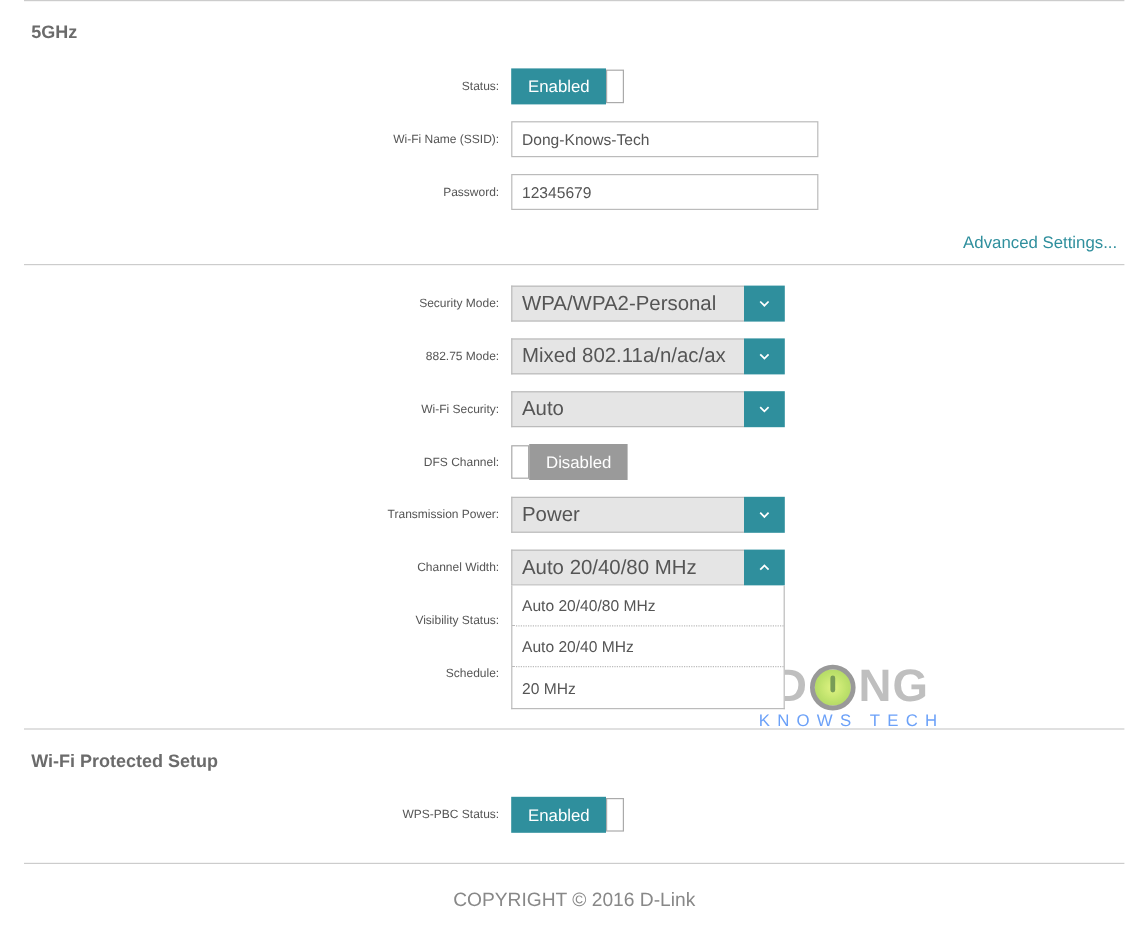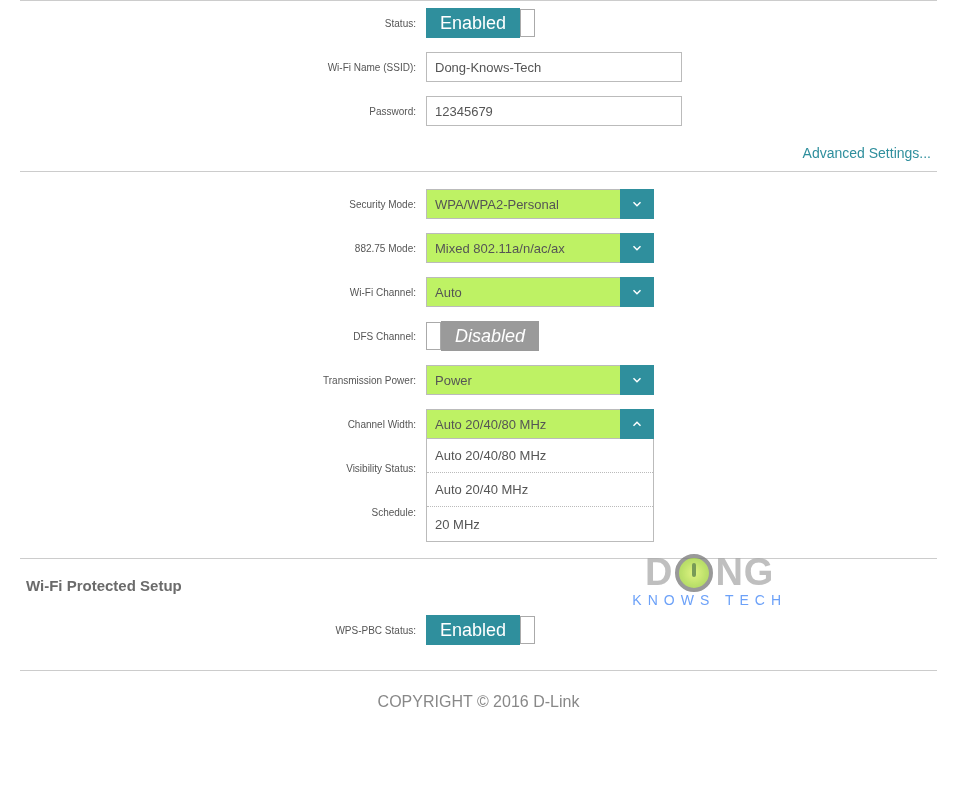--- a/index.html
+++ b/index.html
@@ -188,6 +188,7 @@
 <div class="container">
   <hr class="hr">
 
+  <div class="section-title">5GHz</div>
 
   <div class="form-area">
     <div class="row">

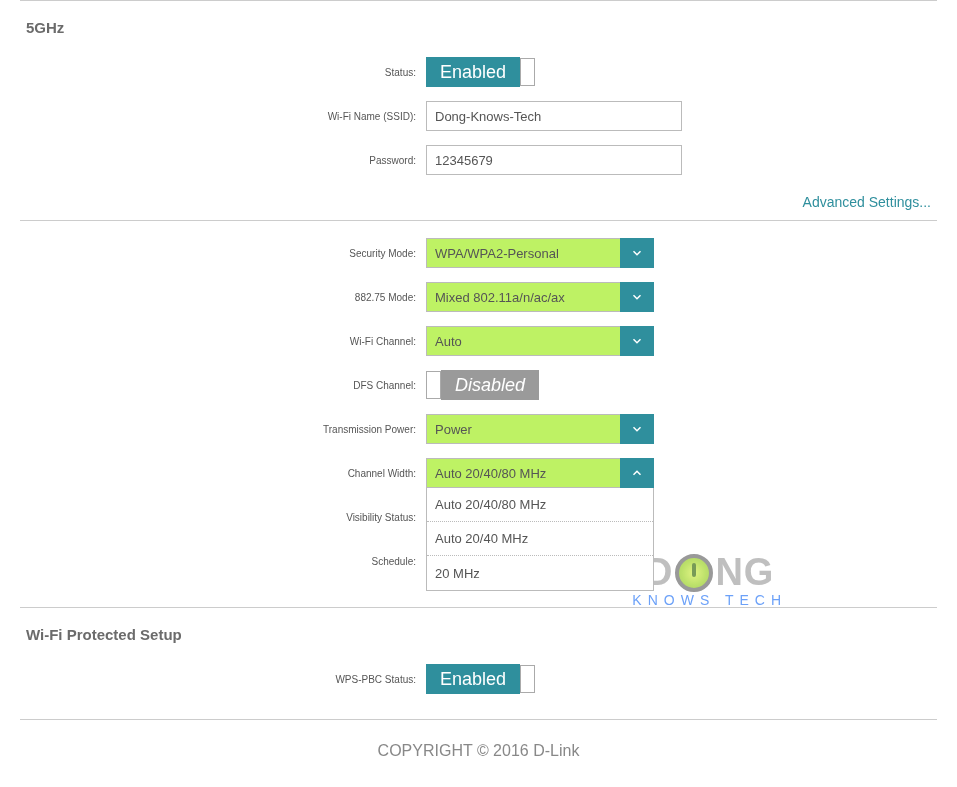--- a/index.html
+++ b/index.html
@@ -96,7 +96,7 @@
     display: flex;
     align-items: center;
     color: #fff;
-    font-size: 18px;
+    font-size: 14px;
   }
   .toggle.enabled .toggle-label { background: #2f8f9d; }
   .toggle.disabled .toggle-label { background: #9a9a9a; font-style: italic; }

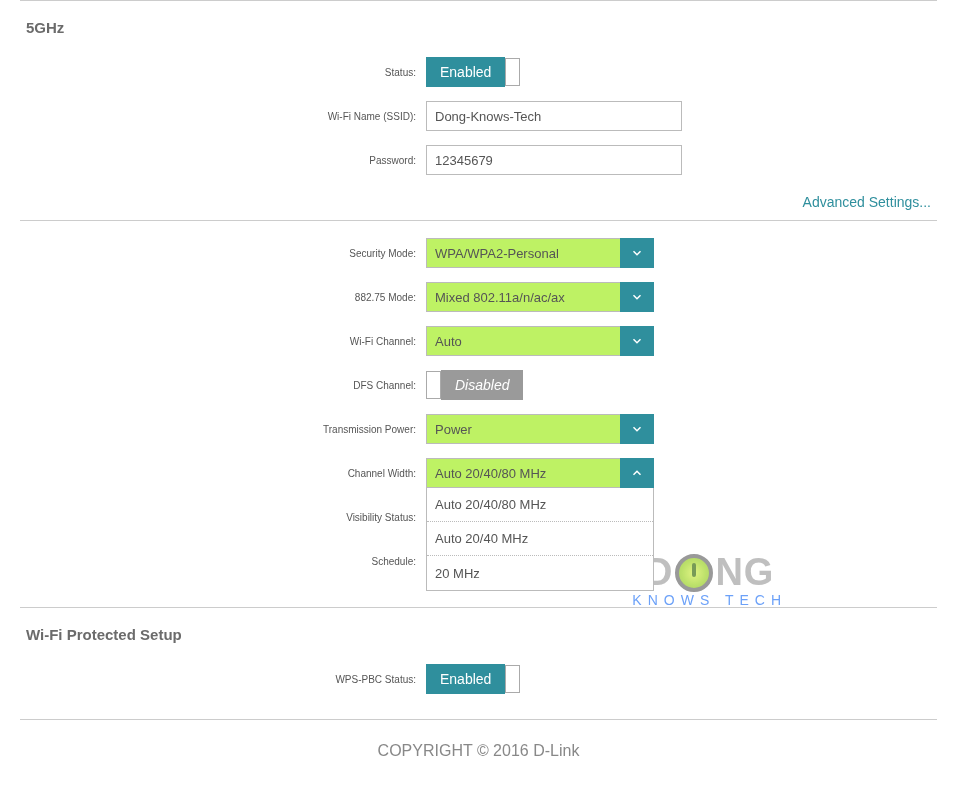--- a/index.html
+++ b/index.html
@@ -64,9 +64,9 @@
     padding: 0 8px;
     display: flex;
     align-items: center;
-    font-size: 13px;
+    font-size: 17px;
     color: #555;
-    background: #bef264;
+    background: #e5e5e5;
     cursor: pointer;
   }
   .select-caret {

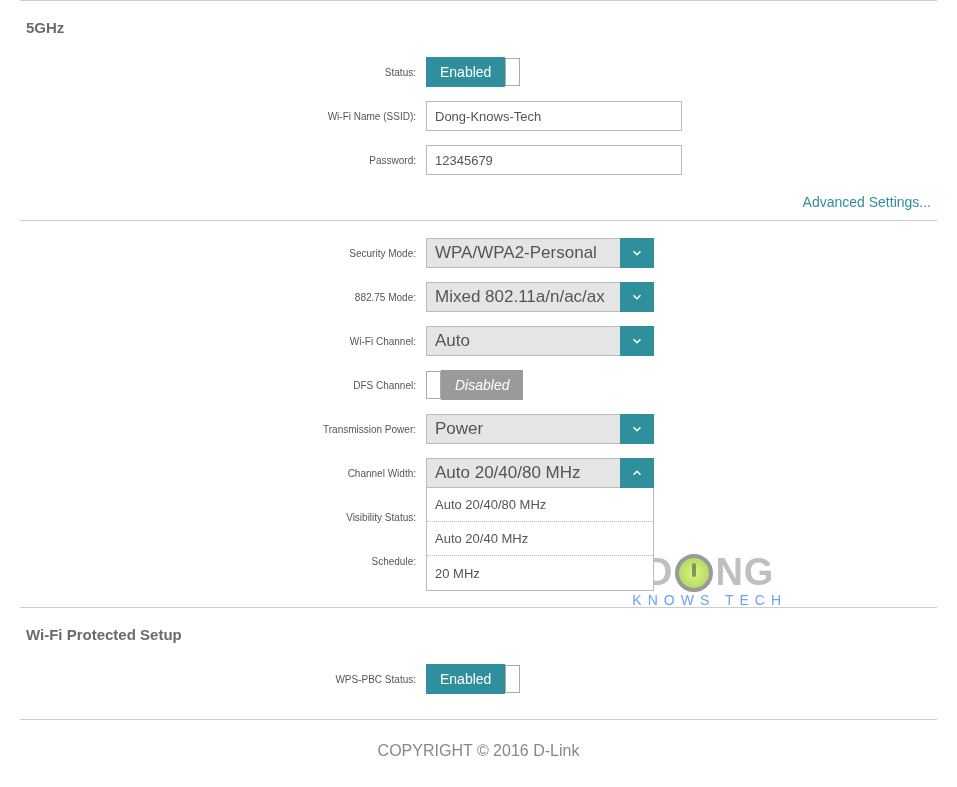--- a/index.html
+++ b/index.html
@@ -253,7 +253,7 @@
     </div>
 
     <div class="row">
-      <div class="label-col">Wi-Fi Channel:</div>
+      <div class="label-col">Wi-Fi Security:</div>
       <div class="control-col">
         <div class="select-wrap">
           <div class="select-display">Auto</div>

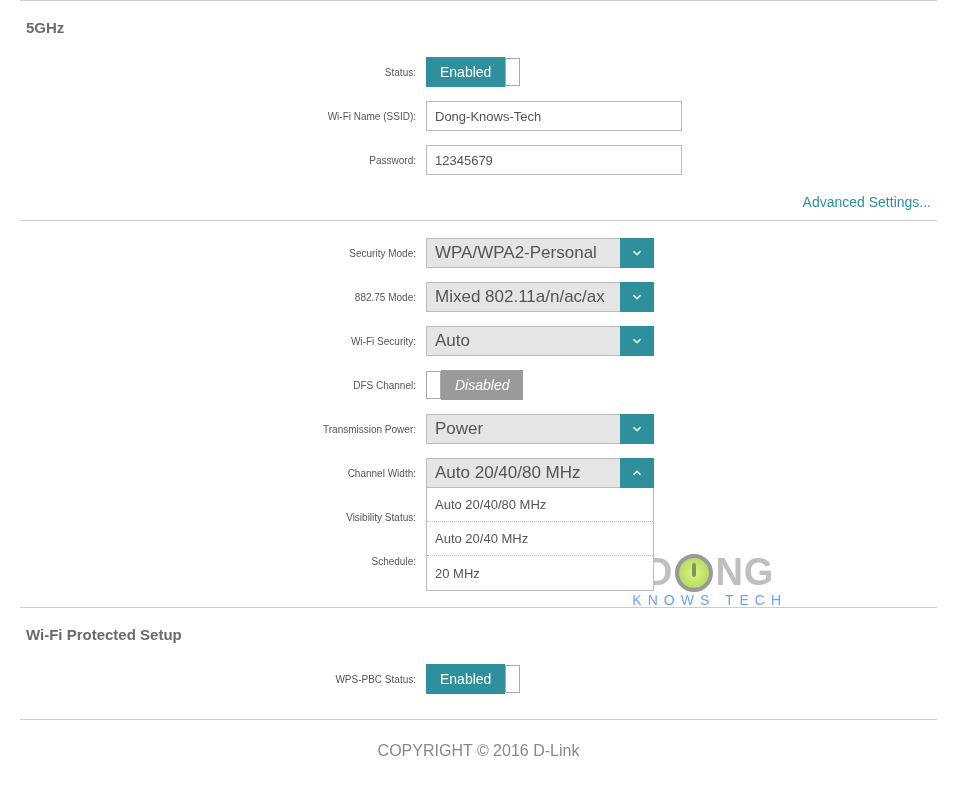--- a/index.html
+++ b/index.html
@@ -99,7 +99,7 @@
     font-size: 14px;
   }
   .toggle.enabled .toggle-label { background: #2f8f9d; }
-  .toggle.disabled .toggle-label { background: #9a9a9a; font-style: italic; }
+  .toggle.disabled .toggle-label { background: #9a9a9a; }
   .adv-link-row {
     display: flex;
     justify-content: flex-end;

